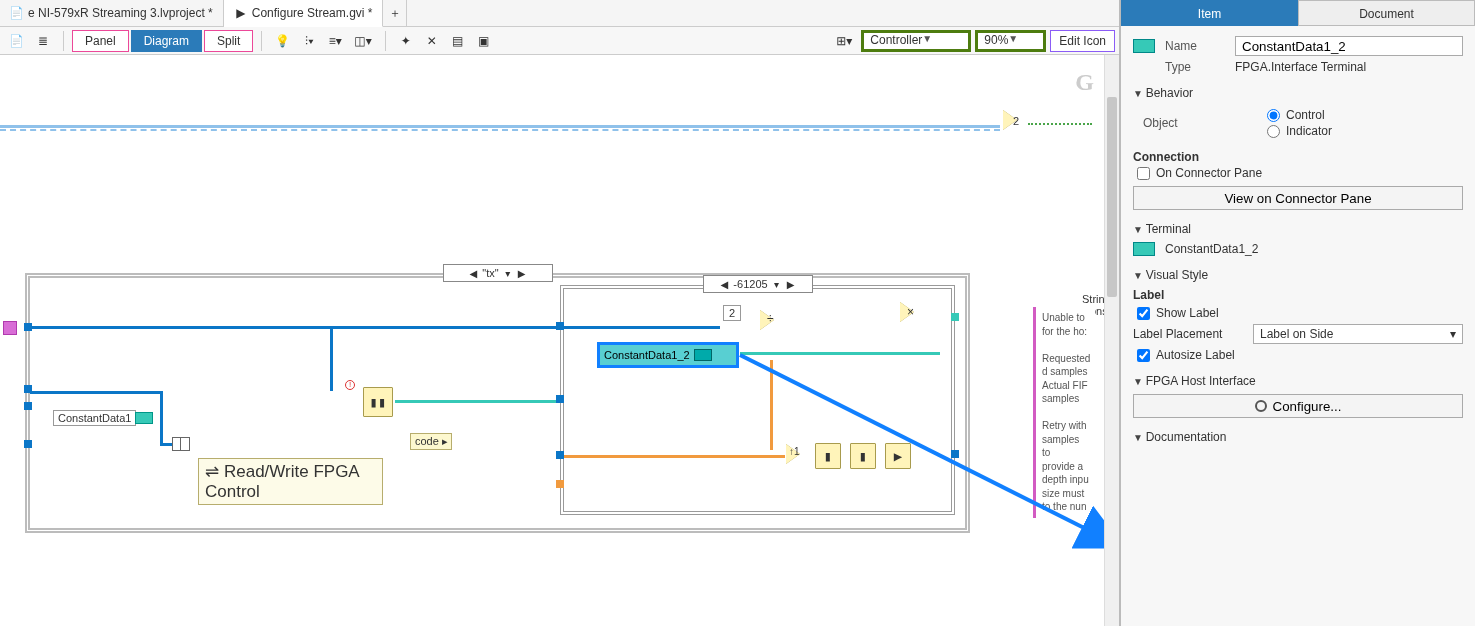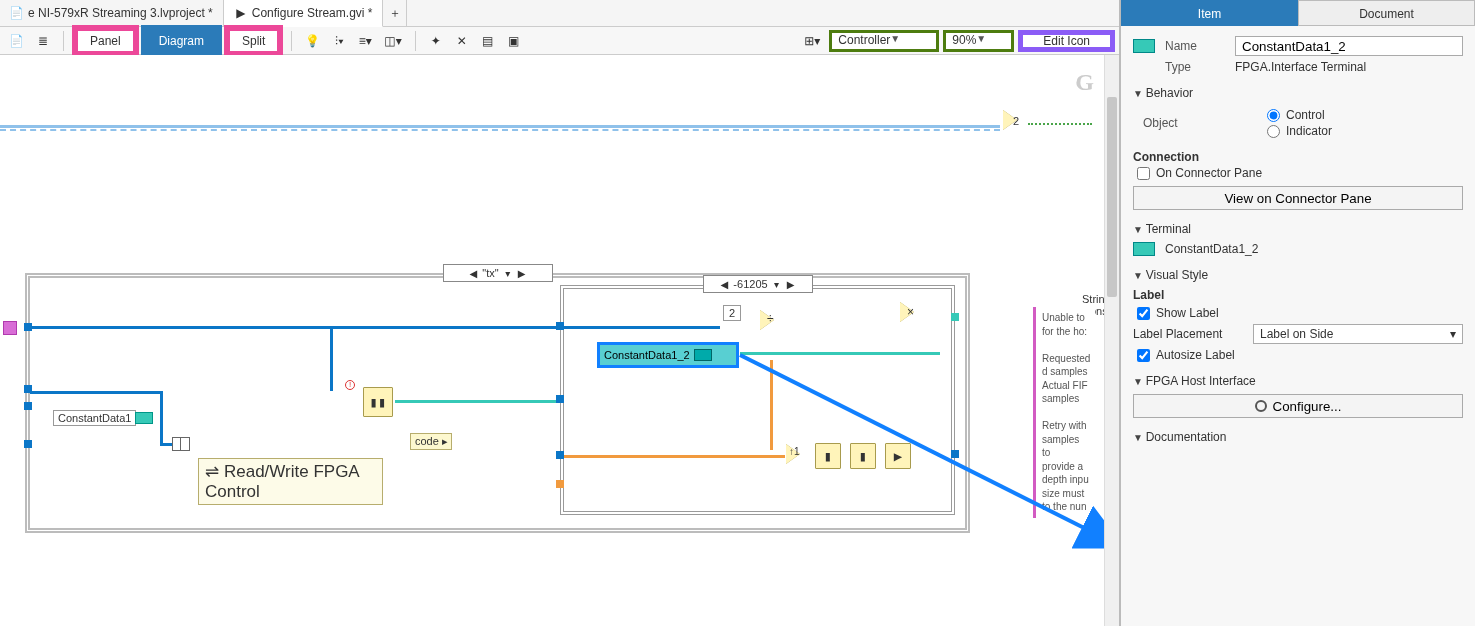--- a/index.html
+++ b/index.html
@@ -19,7 +19,7 @@
   .tb-left { display:flex; align-items:center; gap:2px; }
   .tb-btn { height:24px; min-width:24px; padding:0 4px; border:1px solid transparent; display:inline-flex; align-items:center; justify-content:center; cursor:pointer; }
   .tb-text { padding:0 10px; }
-  .modebtn { border:6px solid #ec4899; background:#fff; padding:3px 12px; }
+  .modebtn { border:1px solid #ec4899; background:#fff; padding:3px 12px; }
   .modebtn.active { background:#2b7bb9; color:#fff; border-color:#2b7bb9; }
   .sep { width:1px; height:20px; background:#ccc; margin:0 6px; }
   .tb-right { margin-left:auto; display:flex; align-items:center; gap:4px; }

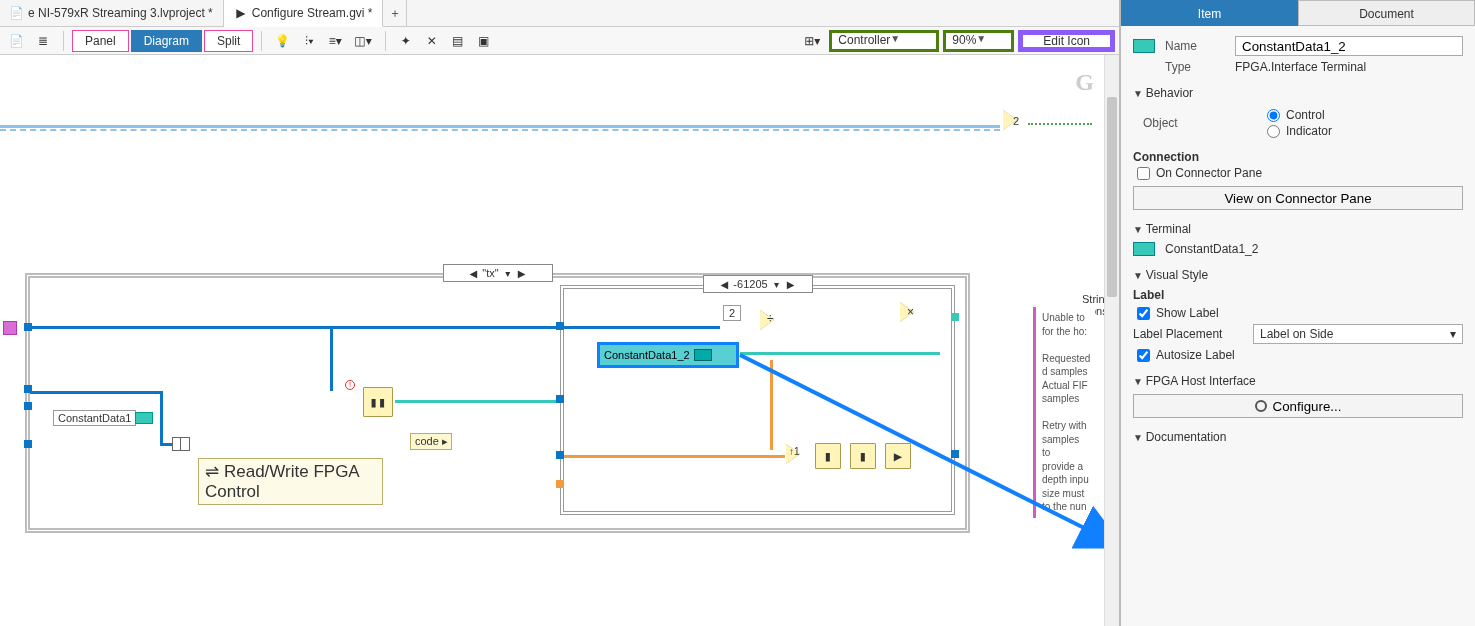--- a/index.html
+++ b/index.html
@@ -25,7 +25,7 @@
   .tb-right { margin-left:auto; display:flex; align-items:center; gap:4px; }
   .select { border:3px solid #4d7c0f; height:22px; background:#fff; padding:0 6px; display:inline-flex; align-items:flex-start; }
   .select .dd { font-size:10px; color:#555; }
-  .btn { border:5px solid #8b5cf6; background:#fff; height:22px; padding:0 20px; display:inline-flex; align-items:center; }
+  .btn { border:1px solid #8b5cf6; background:#fff; height:22px; padding:0 8px; display:inline-flex; align-items:center; }
 
   
   .canvas { flex:1; position:relative; background:#fff; overflow:hidden; }

